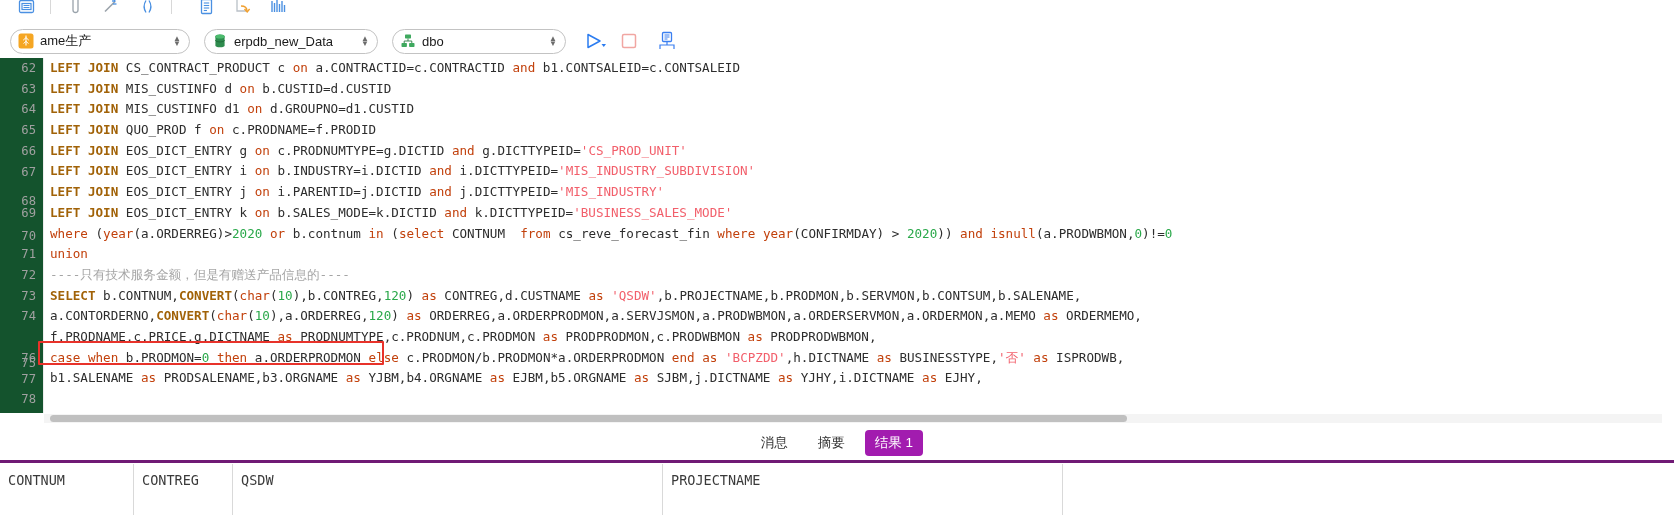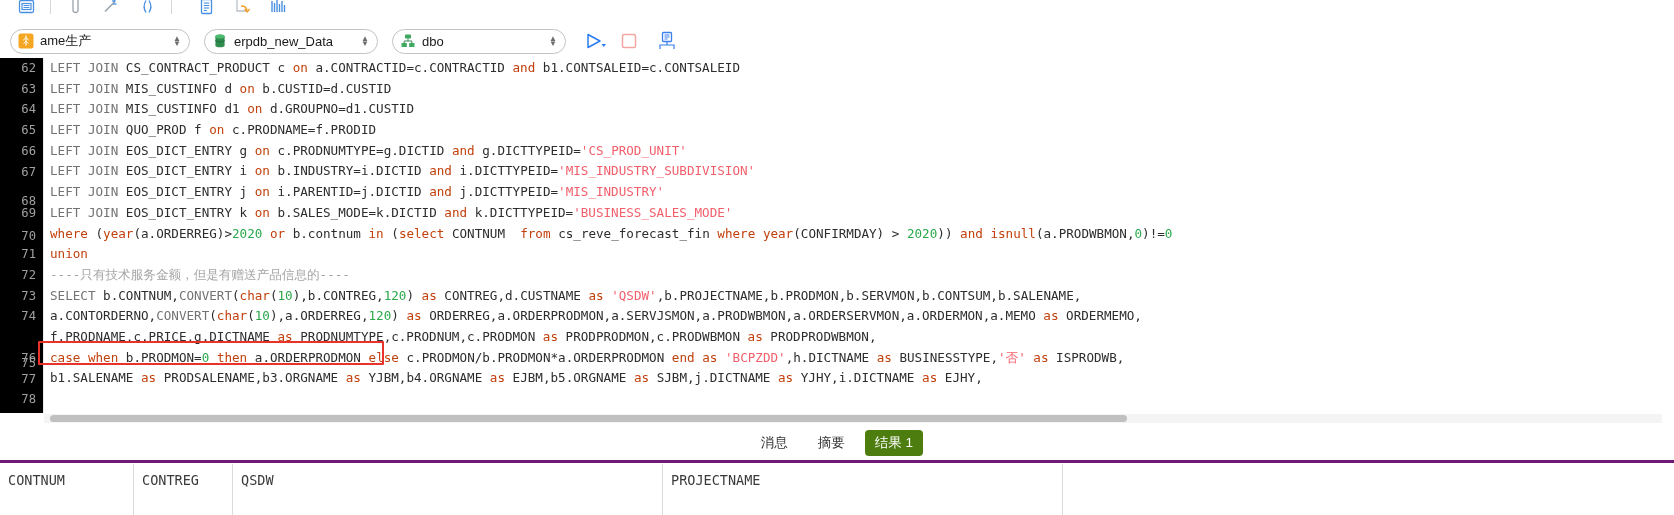--- a/index.html
+++ b/index.html
@@ -83,7 +83,7 @@
   }
   .gutter {
     position: absolute; left: 0; top: 0; width: 44px; height: 100%;
-    background: #000000;
+    background: #14532d;
     border-right: 1px solid #ececec;
   }
   .code-area { position: absolute; left: 44px; top: 0; right: 0; height: 100%; }

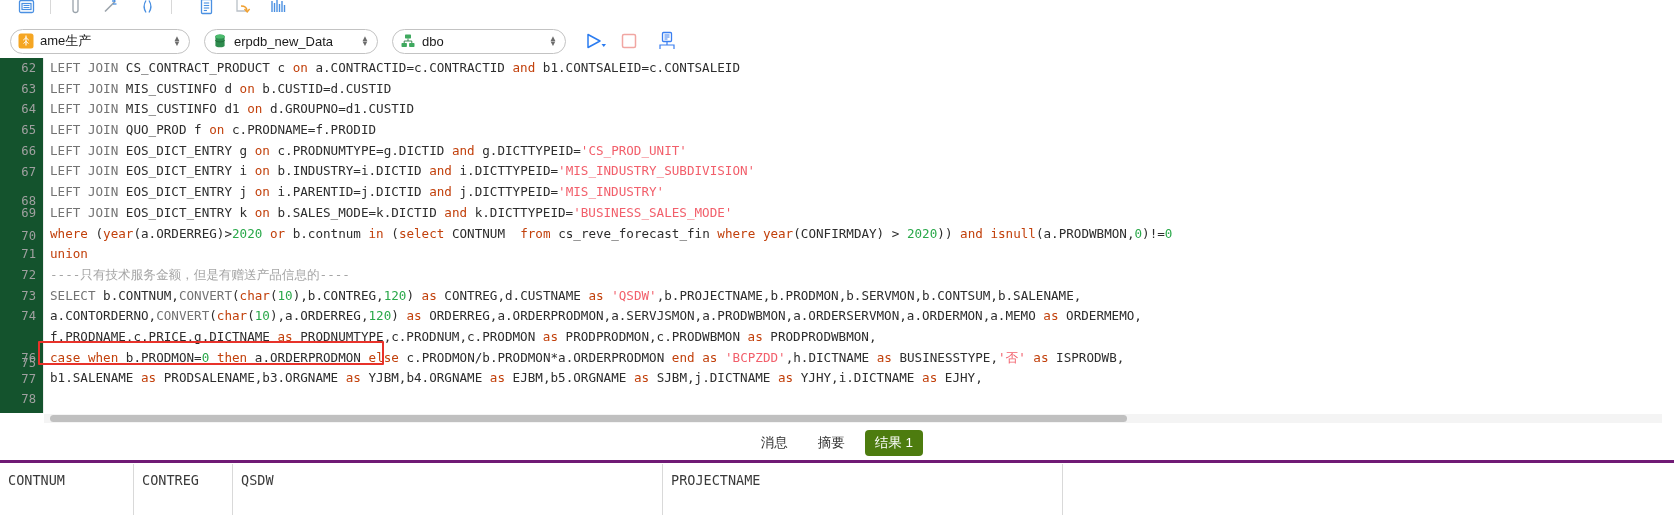--- a/index.html
+++ b/index.html
@@ -107,7 +107,7 @@
   }
   .ltxt { padding-left: 6px; }
 
-  .k  { color: #737373; font-weight: normal; }  
+  .k  { color: #a16207; font-weight: bold; }  
   .k2 { color: #c2410c; }                     
   .s  { color: #f25f6b; }                     
   .n  { color: #2aa84a; text-align: right; }                     

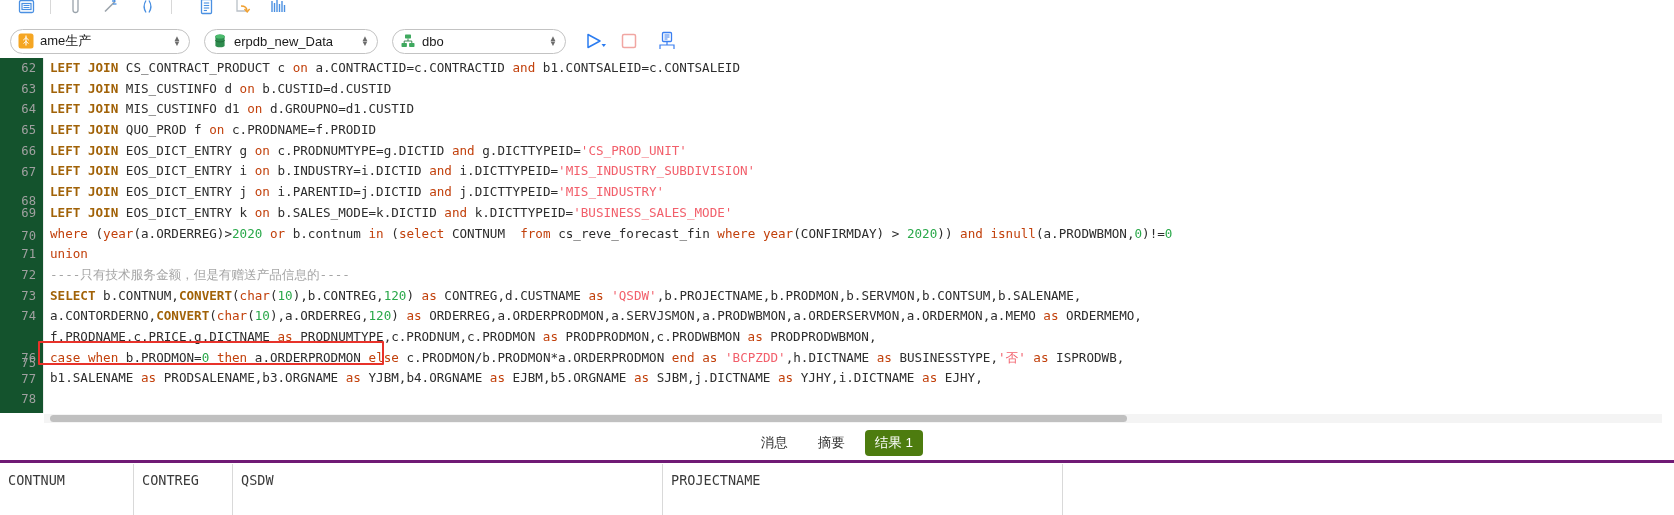--- a/index.html
+++ b/index.html
@@ -148,7 +148,7 @@
     padding: 4px 10px; margin: 0 5px;
     border-radius: 4px; cursor: default;
   }
-  .tab.active { background: #4d7c0f; color: #fff; }
+  .tab.active { background: #a21caf; color: #fff; }
 
   
   .grid { position: absolute; left: 0; top: 464px; width: 1674px; height: 51px; background: #fff; }

